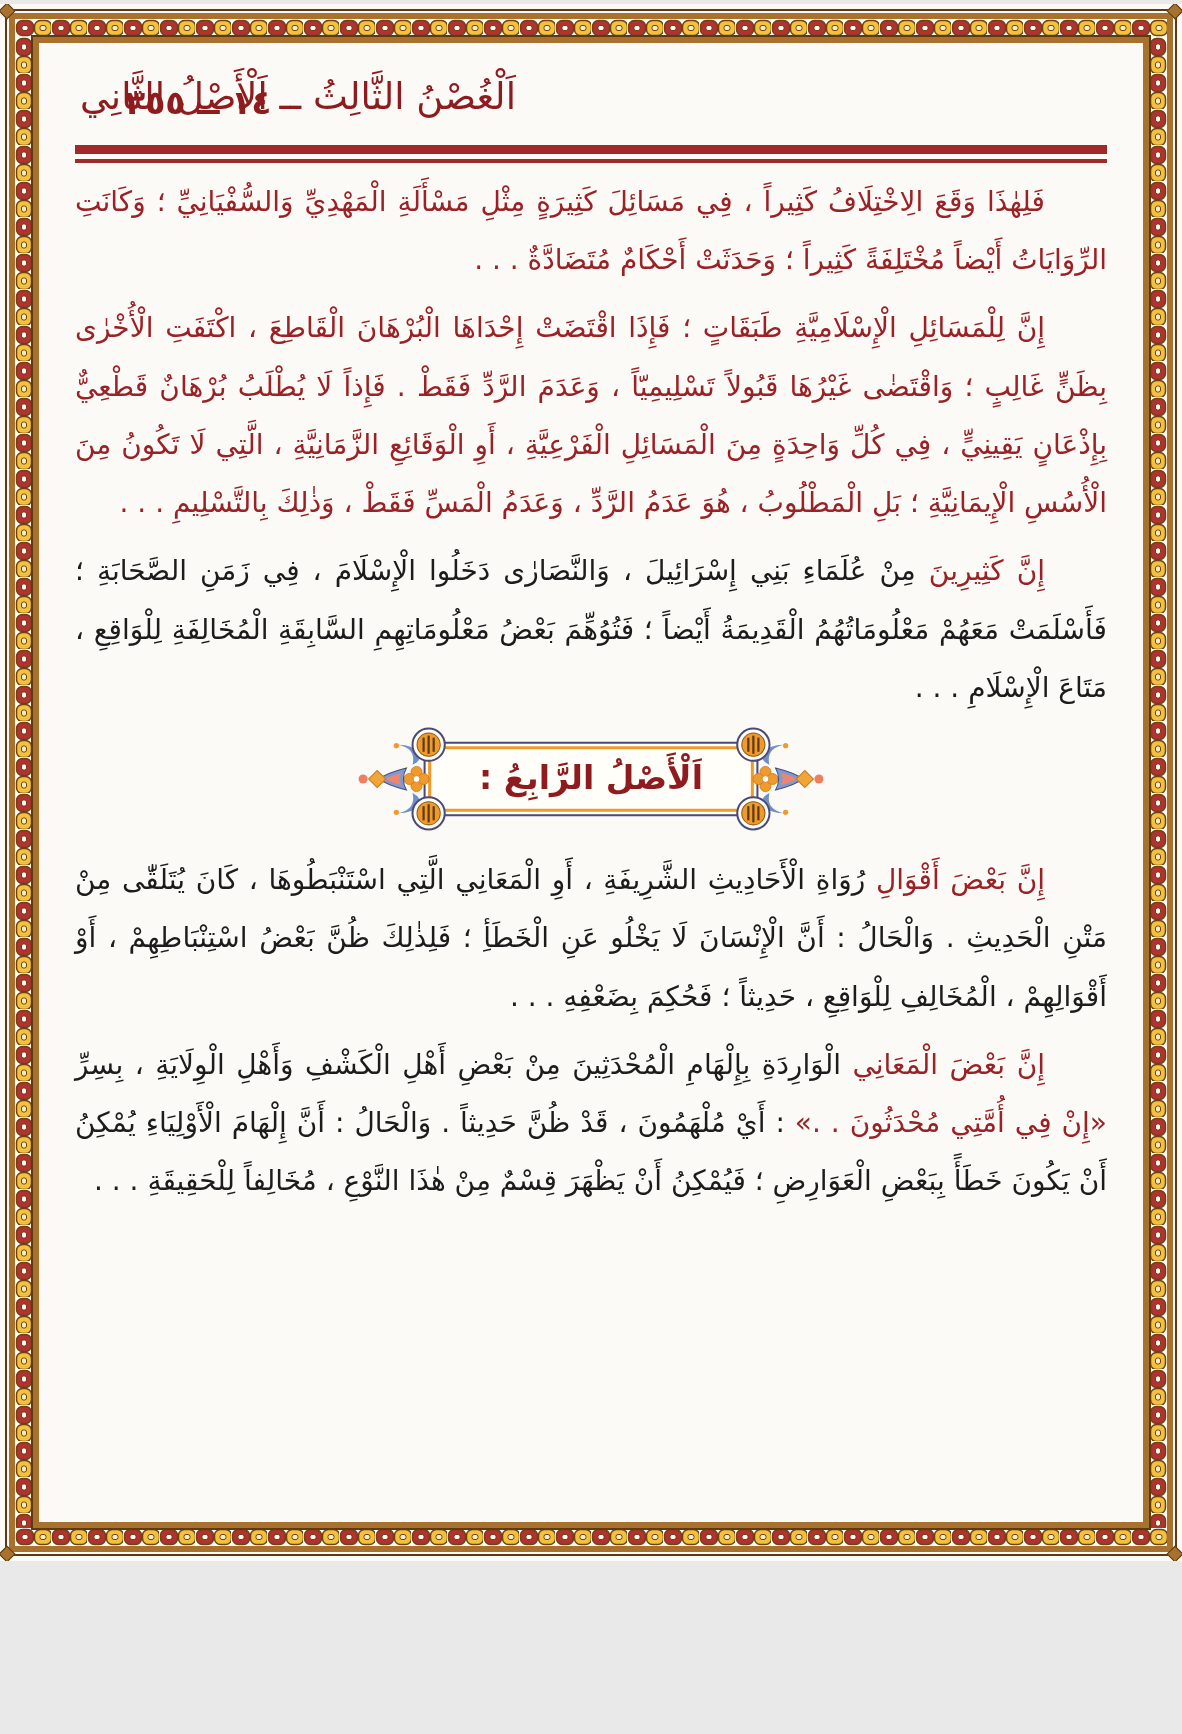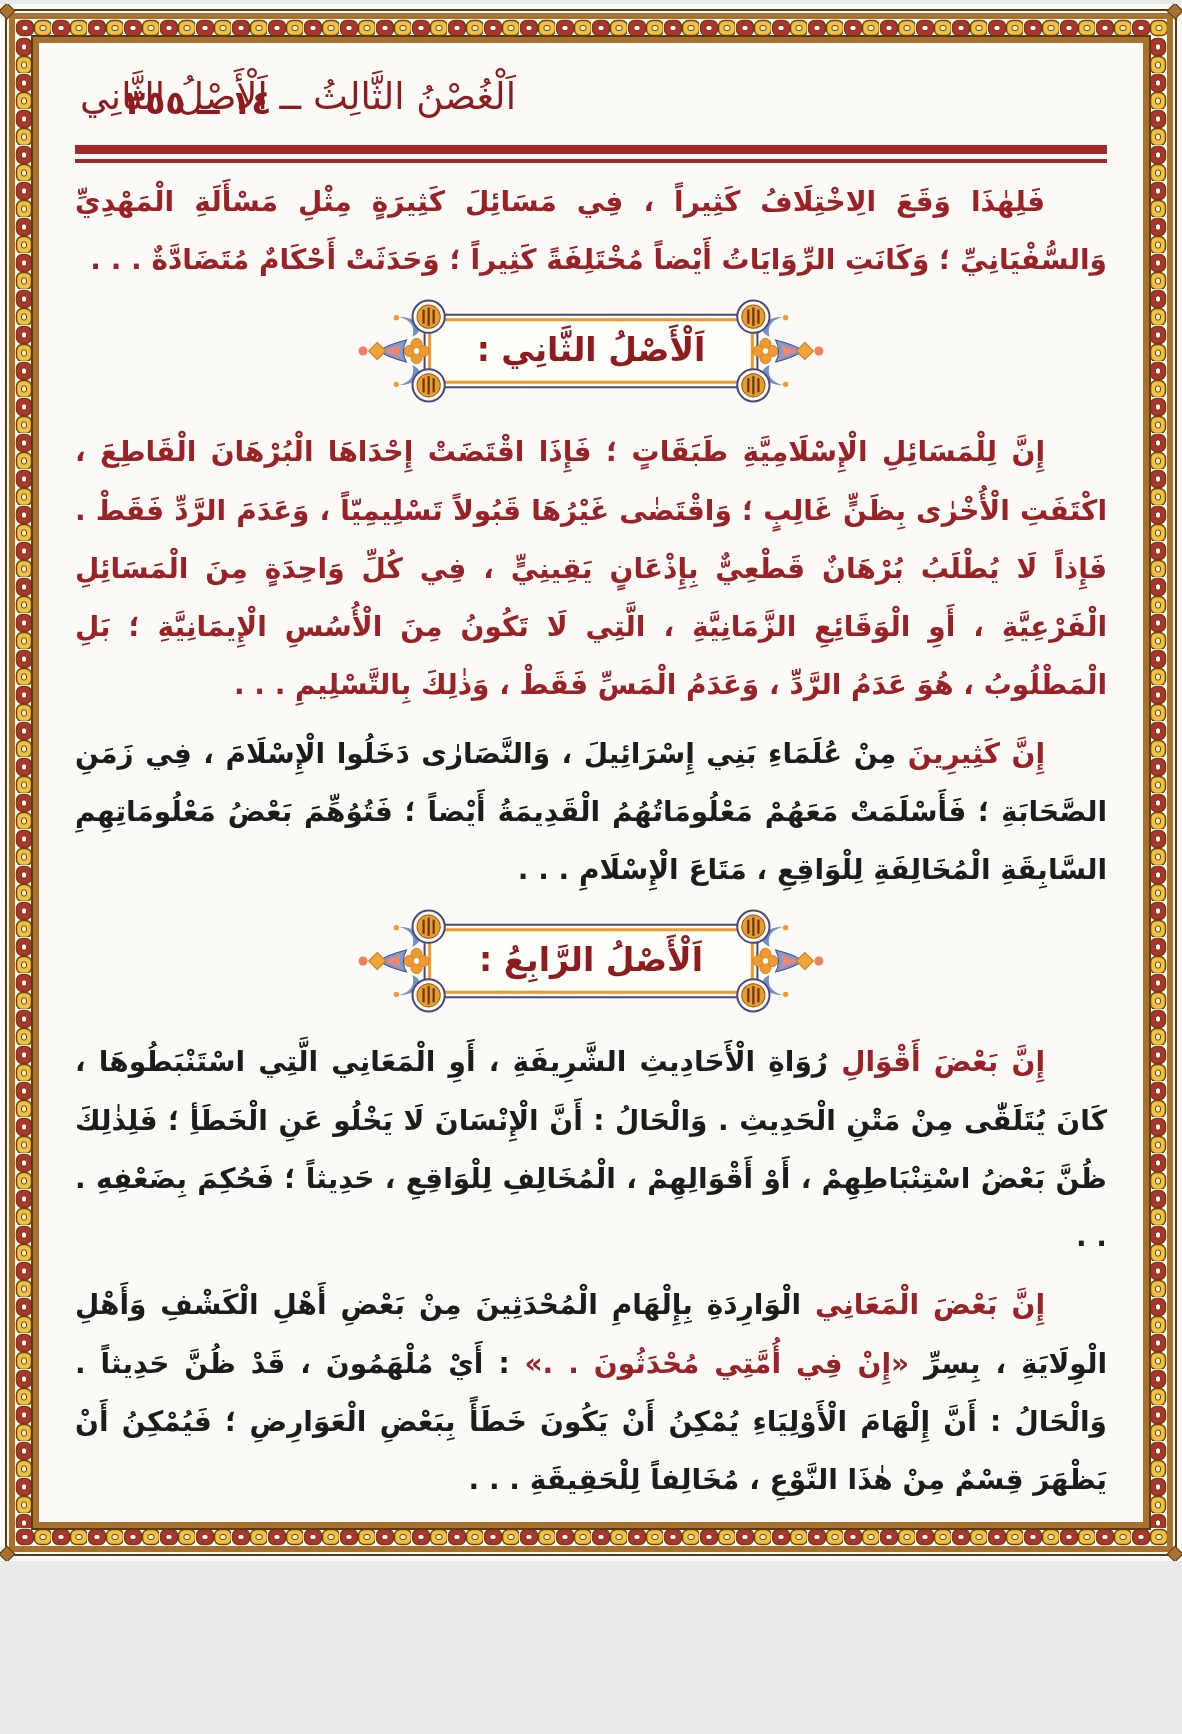--- a/index.html
+++ b/index.html
@@ -34,7 +34,7 @@
   .double-rule .thick{height:9px;background:var(--rule-red)}
   .double-rule .thin{height:4px;margin-top:5px;background:var(--rule-red)}
 
-  p.body-par{font-size:28px;font-weight:bold;line-height:2.08;text-align:justify;text-indent:62px;color:var(--text-black);margin:10px 0 2px}
+  p.body-par{font-size:28px;font-weight:normal;line-height:2.08;text-align:justify;text-indent:62px;color:var(--text-black);margin:10px 0 2px}
   p.body-par.all-red{color:var(--text-red)}
   .red-lead{color:var(--text-red)}
   .red-quote{color:var(--text-red)}

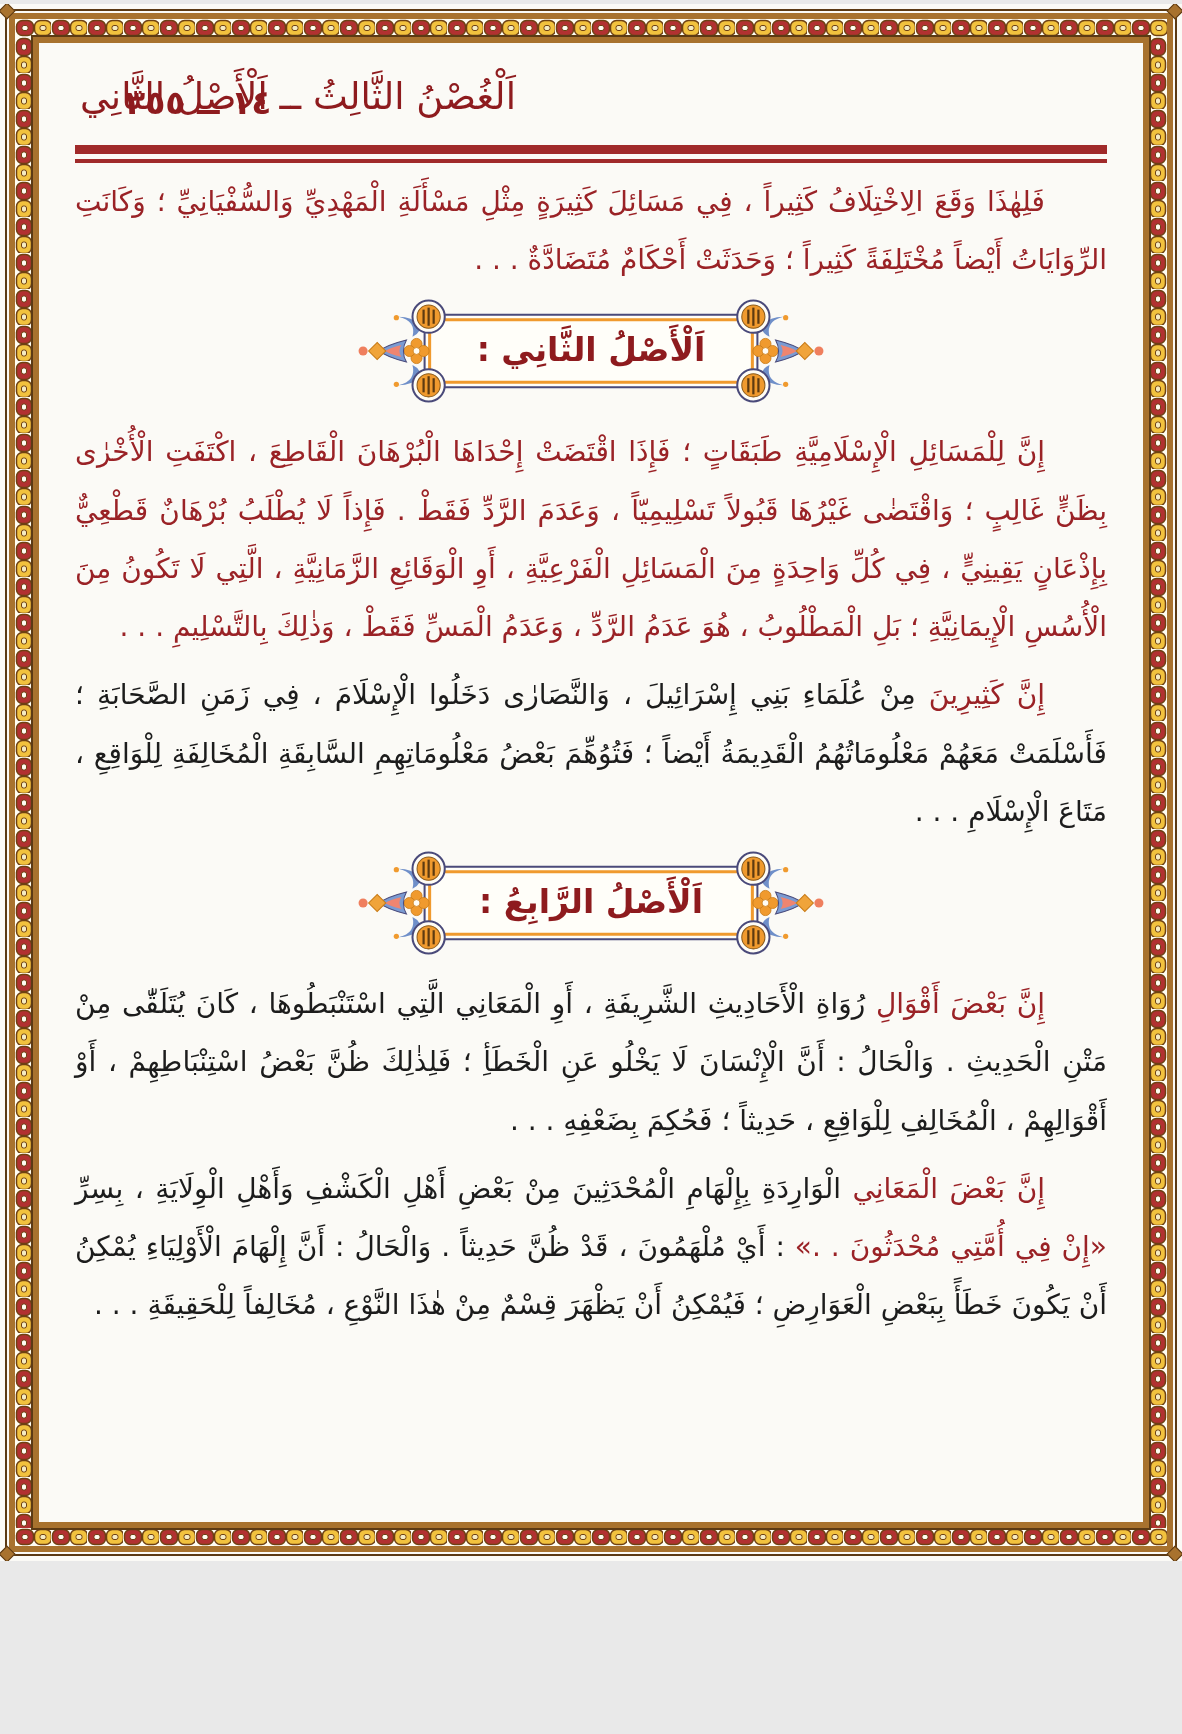--- a/index.html
+++ b/index.html
@@ -151,12 +151,6 @@
 
     <p class="body-par all-red">فَلِهٰذَا وَقَعَ الِاخْتِلَافُ كَثِيراً ، فِي مَسَائِلَ كَثِيرَةٍ مِثْلِ مَسْأَلَةِ الْمَهْدِيِّ وَالسُّفْيَانِيِّ ؛ وَكَانَتِ الرِّوَايَاتُ أَيْضاً مُخْتَلِفَةً كَثِيراً ؛ وَحَدَثَتْ أَحْكَامٌ مُتَضَادَّةٌ . . .</p>
 
-    <div class="cartouche">
-      <svg class="cart" viewBox="0 0 470 118">
-          <use href="#cartFrame"></use>
-        </svg>
-      <div class="cart-label">اَلْأَصْلُ الثَّانِي :</div>
-    </div>
     <p class="body-par all-red">إِنَّ لِلْمَسَائِلِ الْإِسْلَامِيَّةِ طَبَقَاتٍ ؛ فَإِذَا اقْتَضَتْ إِحْدَاهَا الْبُرْهَانَ الْقَاطِعَ ، اكْتَفَتِ الْأُخْرٰى بِظَنٍّ غَالِبٍ ؛ وَاقْتَضٰى غَيْرُهَا قَبُولاً تَسْلِيمِيّاً ، وَعَدَمَ الرَّدِّ فَقَطْ . فَإِذاً لَا يُطْلَبُ بُرْهَانٌ قَطْعِيٌّ بِإِذْعَانٍ يَقِينِيٍّ ، فِي كُلِّ وَاحِدَةٍ مِنَ الْمَسَائِلِ الْفَرْعِيَّةِ ، أَوِ الْوَقَائِعِ الزَّمَانِيَّةِ ، الَّتِي لَا تَكُونُ مِنَ الْأُسُسِ الْإِيمَانِيَّةِ ؛ بَلِ الْمَطْلُوبُ ، هُوَ عَدَمُ الرَّدِّ ، وَعَدَمُ الْمَسِّ فَقَطْ ، وَذٰلِكَ بِالتَّسْلِيمِ . . .</p>
 
     <p class="body-par"><span class="red-lead">إِنَّ كَثِيرِينَ </span><span>مِنْ عُلَمَاءِ بَنِي إِسْرَائِيلَ ، وَالنَّصَارٰى دَخَلُوا الْإِسْلَامَ ، فِي زَمَنِ الصَّحَابَةِ ؛ فَأَسْلَمَتْ مَعَهُمْ مَعْلُومَاتُهُمُ الْقَدِيمَةُ أَيْضاً ؛ فَتُوُهِّمَ بَعْضُ مَعْلُومَاتِهِمِ السَّابِقَةِ الْمُخَالِفَةِ لِلْوَاقِعِ ، مَتَاعَ الْإِسْلَامِ . . .</span></p>

